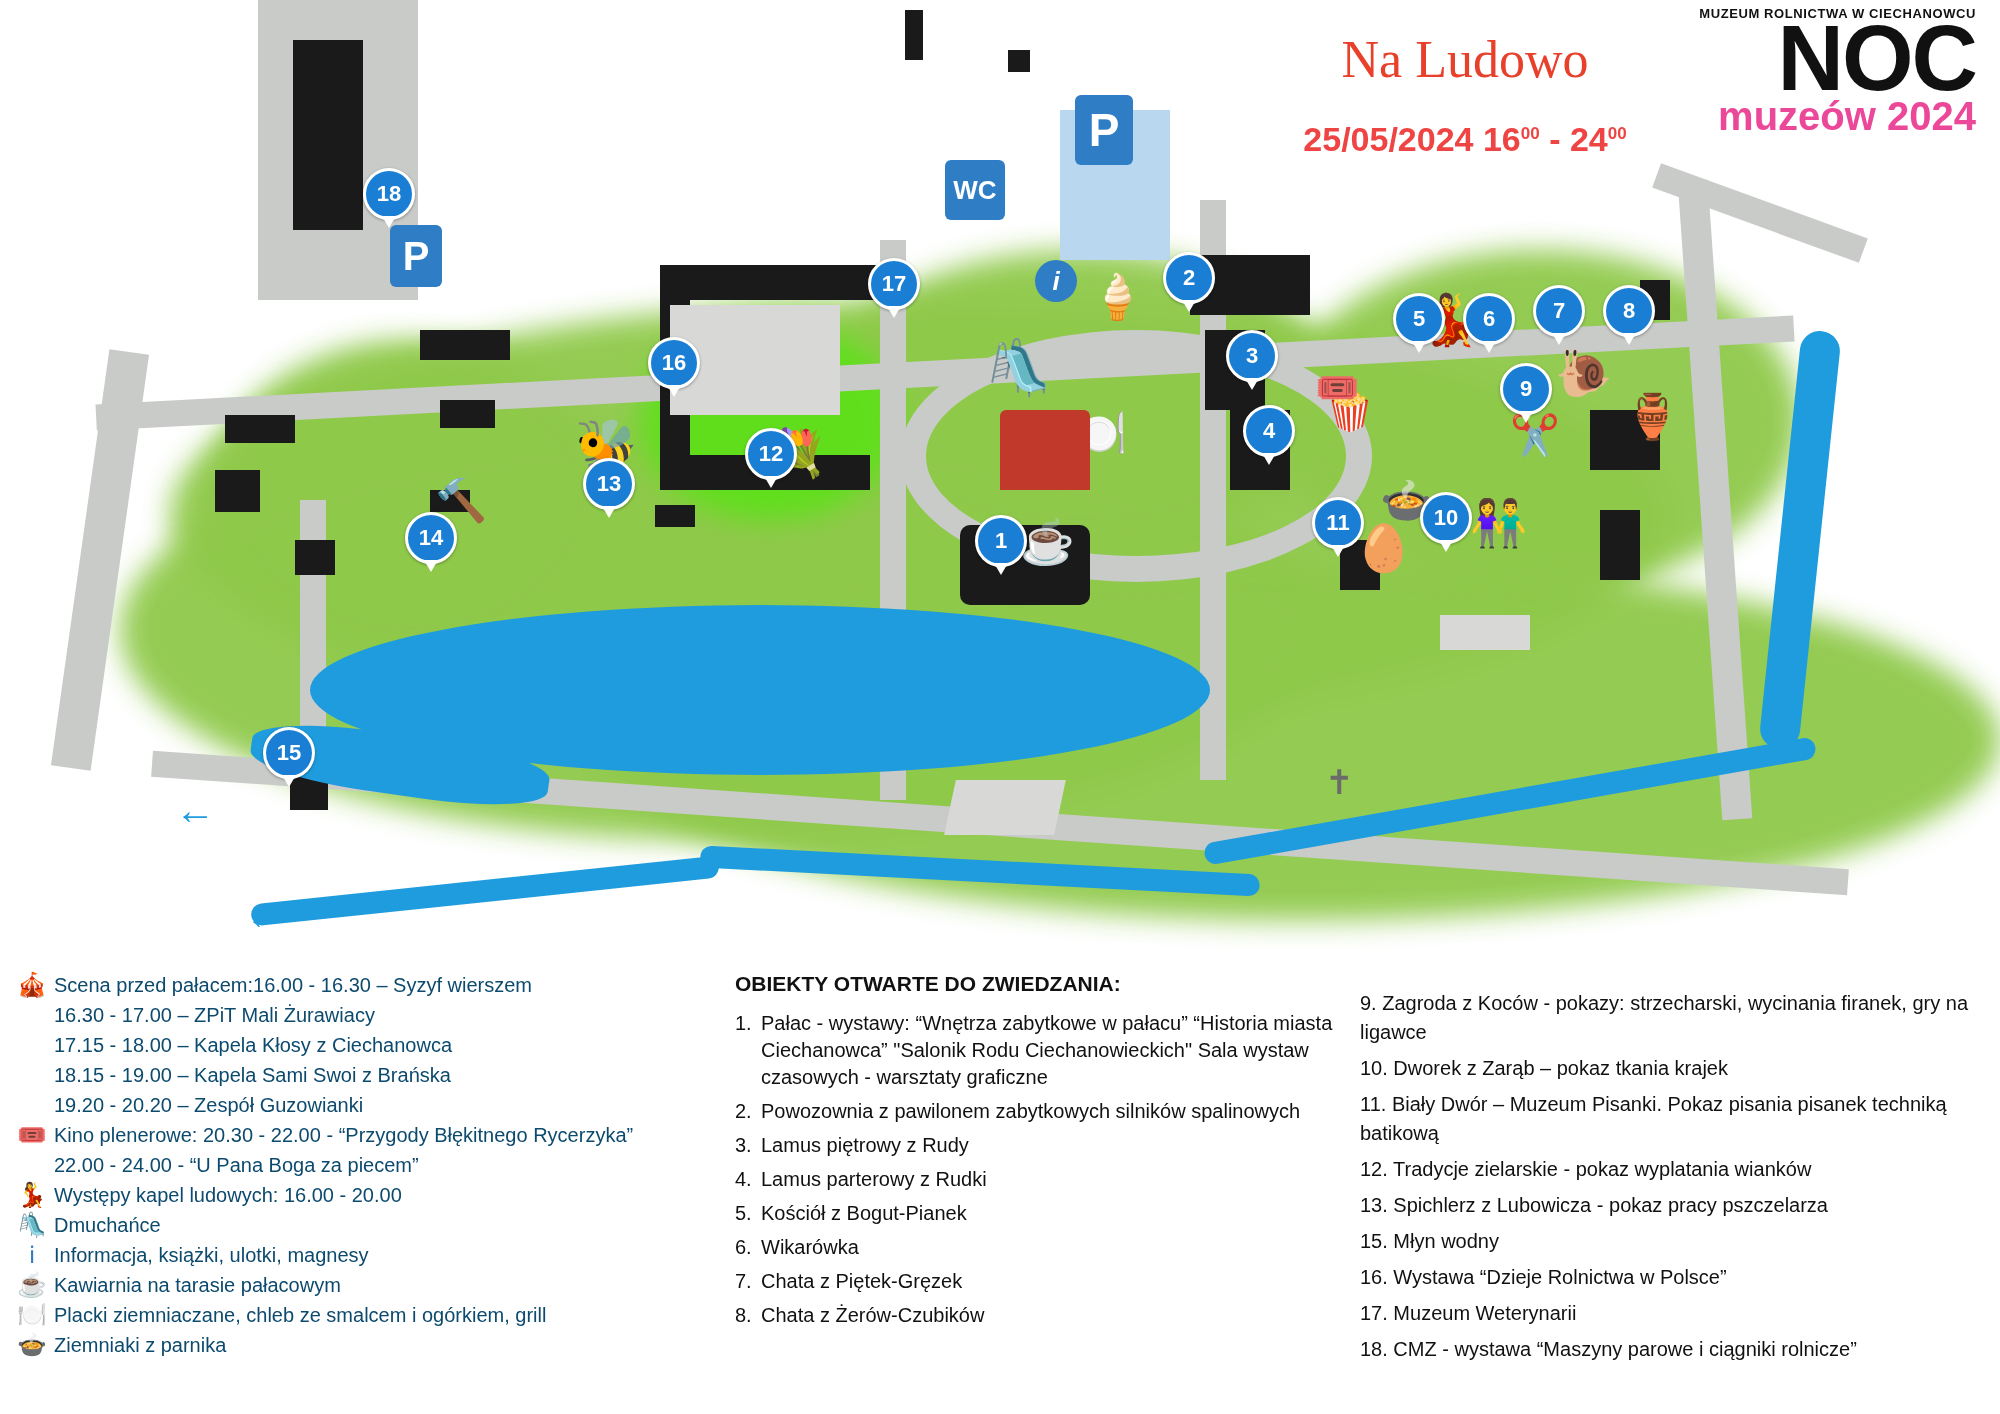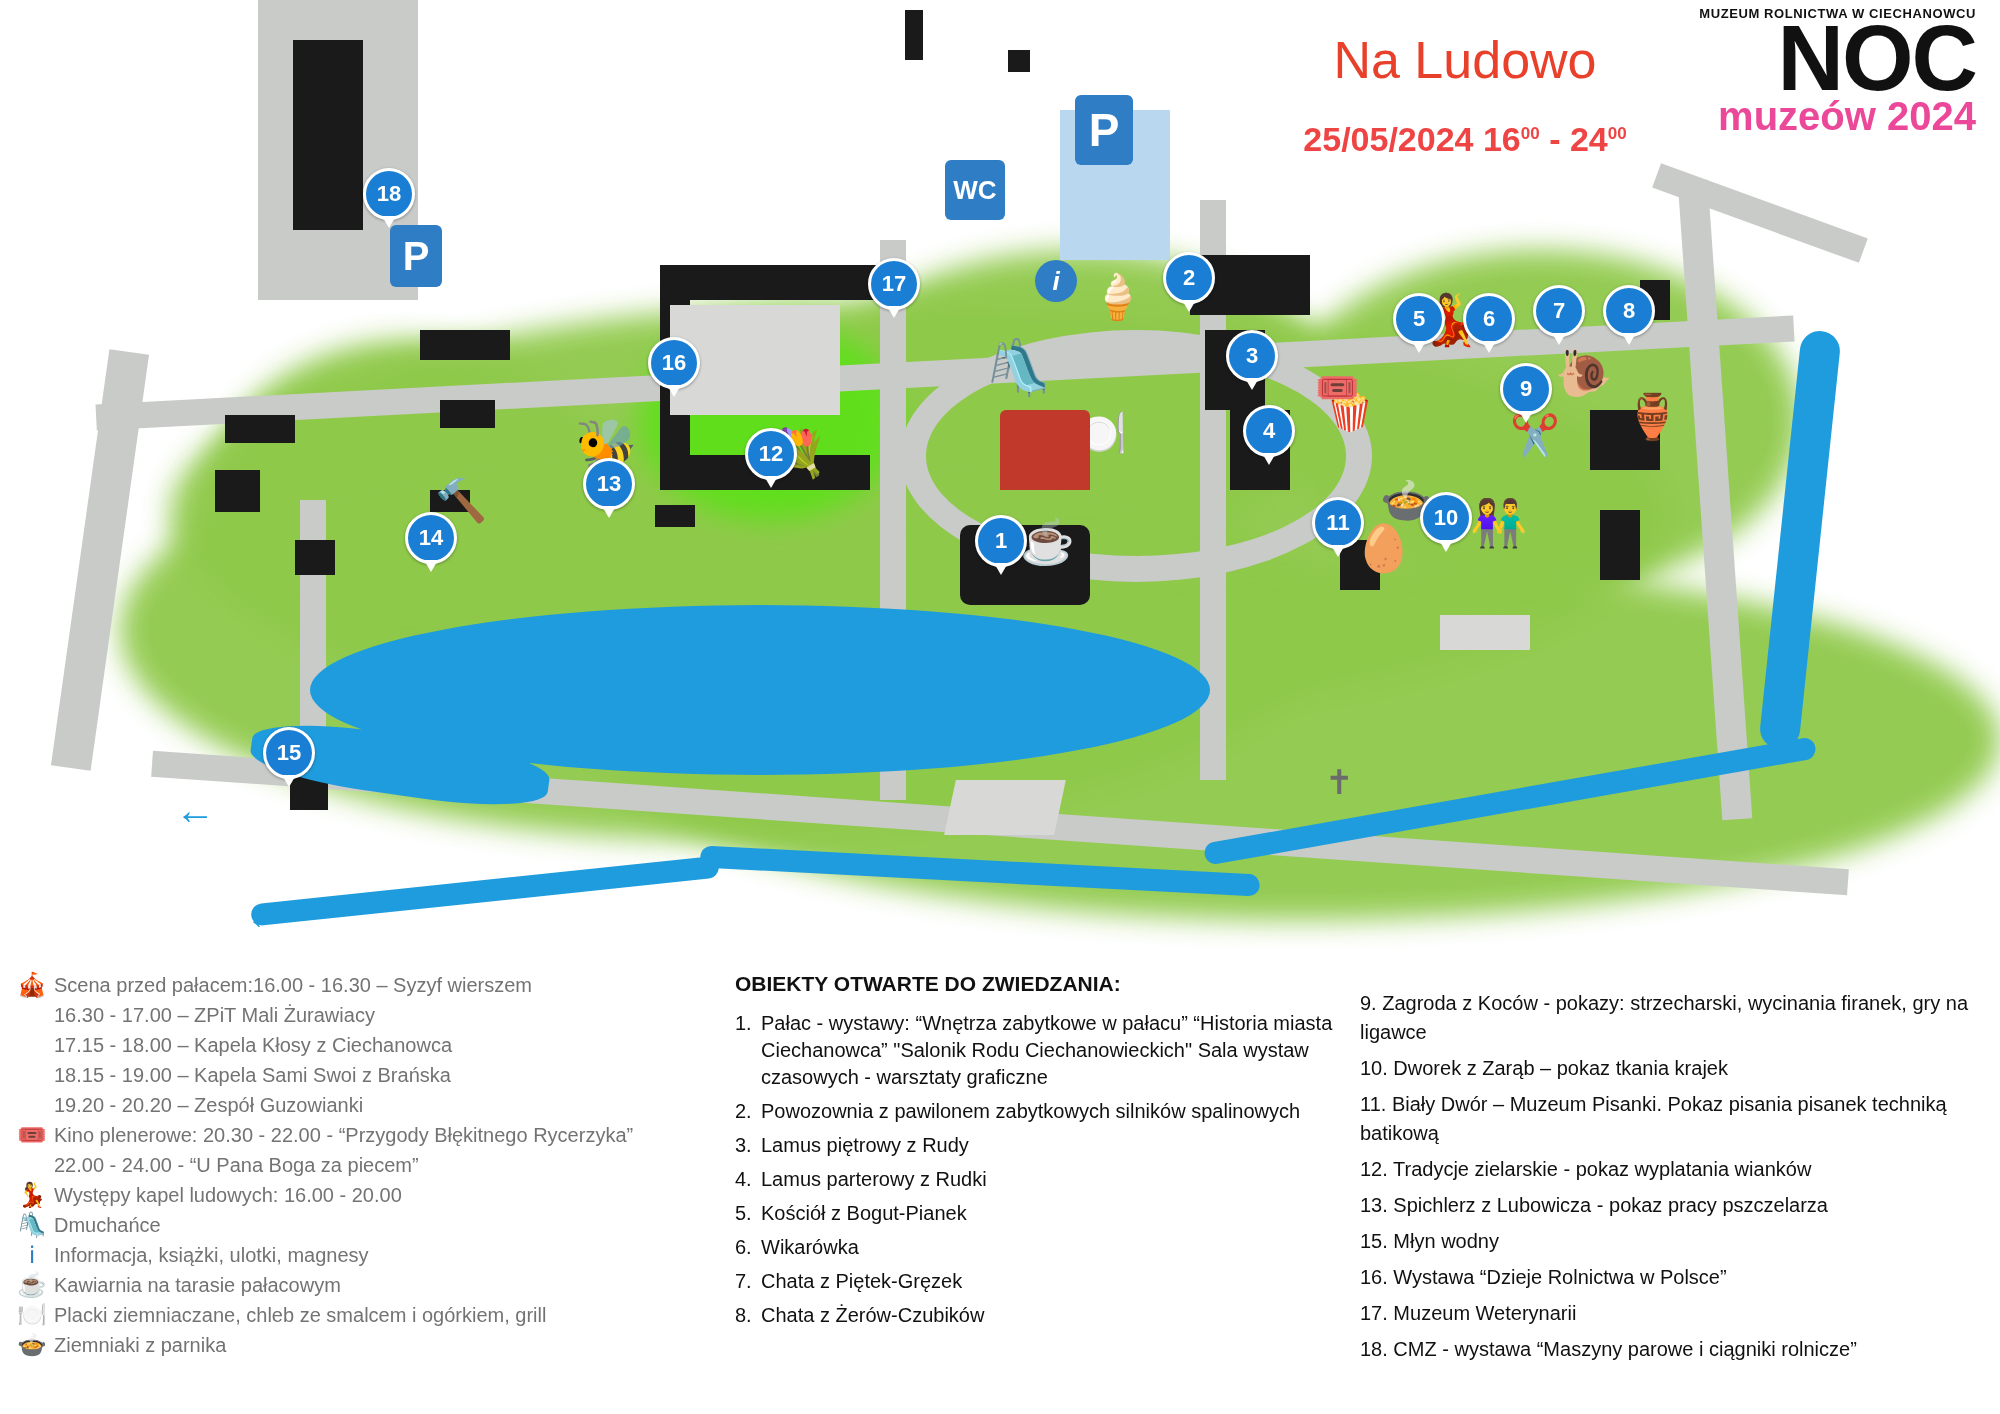--- a/index.html
+++ b/index.html
@@ -21,7 +21,7 @@
   #brand .noc{font-size:92px;font-weight:bold;letter-spacing:-2px;line-height:.82;color:#111;}
   #brand .muz{font-size:40px;font-weight:bold;line-height:1;color:#ec4899;}
   #title-naludowo{position:absolute;left:1255px;top:30px;width:420px;text-align:center;
-    font-family:Liberation Sans, sans-serif;color:#e8402a;font-size:52px;}
+    font-family:Liberation Serif, serif;color:#e8402a;font-size:52px;}
   #title-date{position:absolute;left:1245px;top:120px;width:440px;text-align:center;
     color:#ef4444;font-size:34px;font-weight:bold;}
   #title-date sup{font-size:17px;}

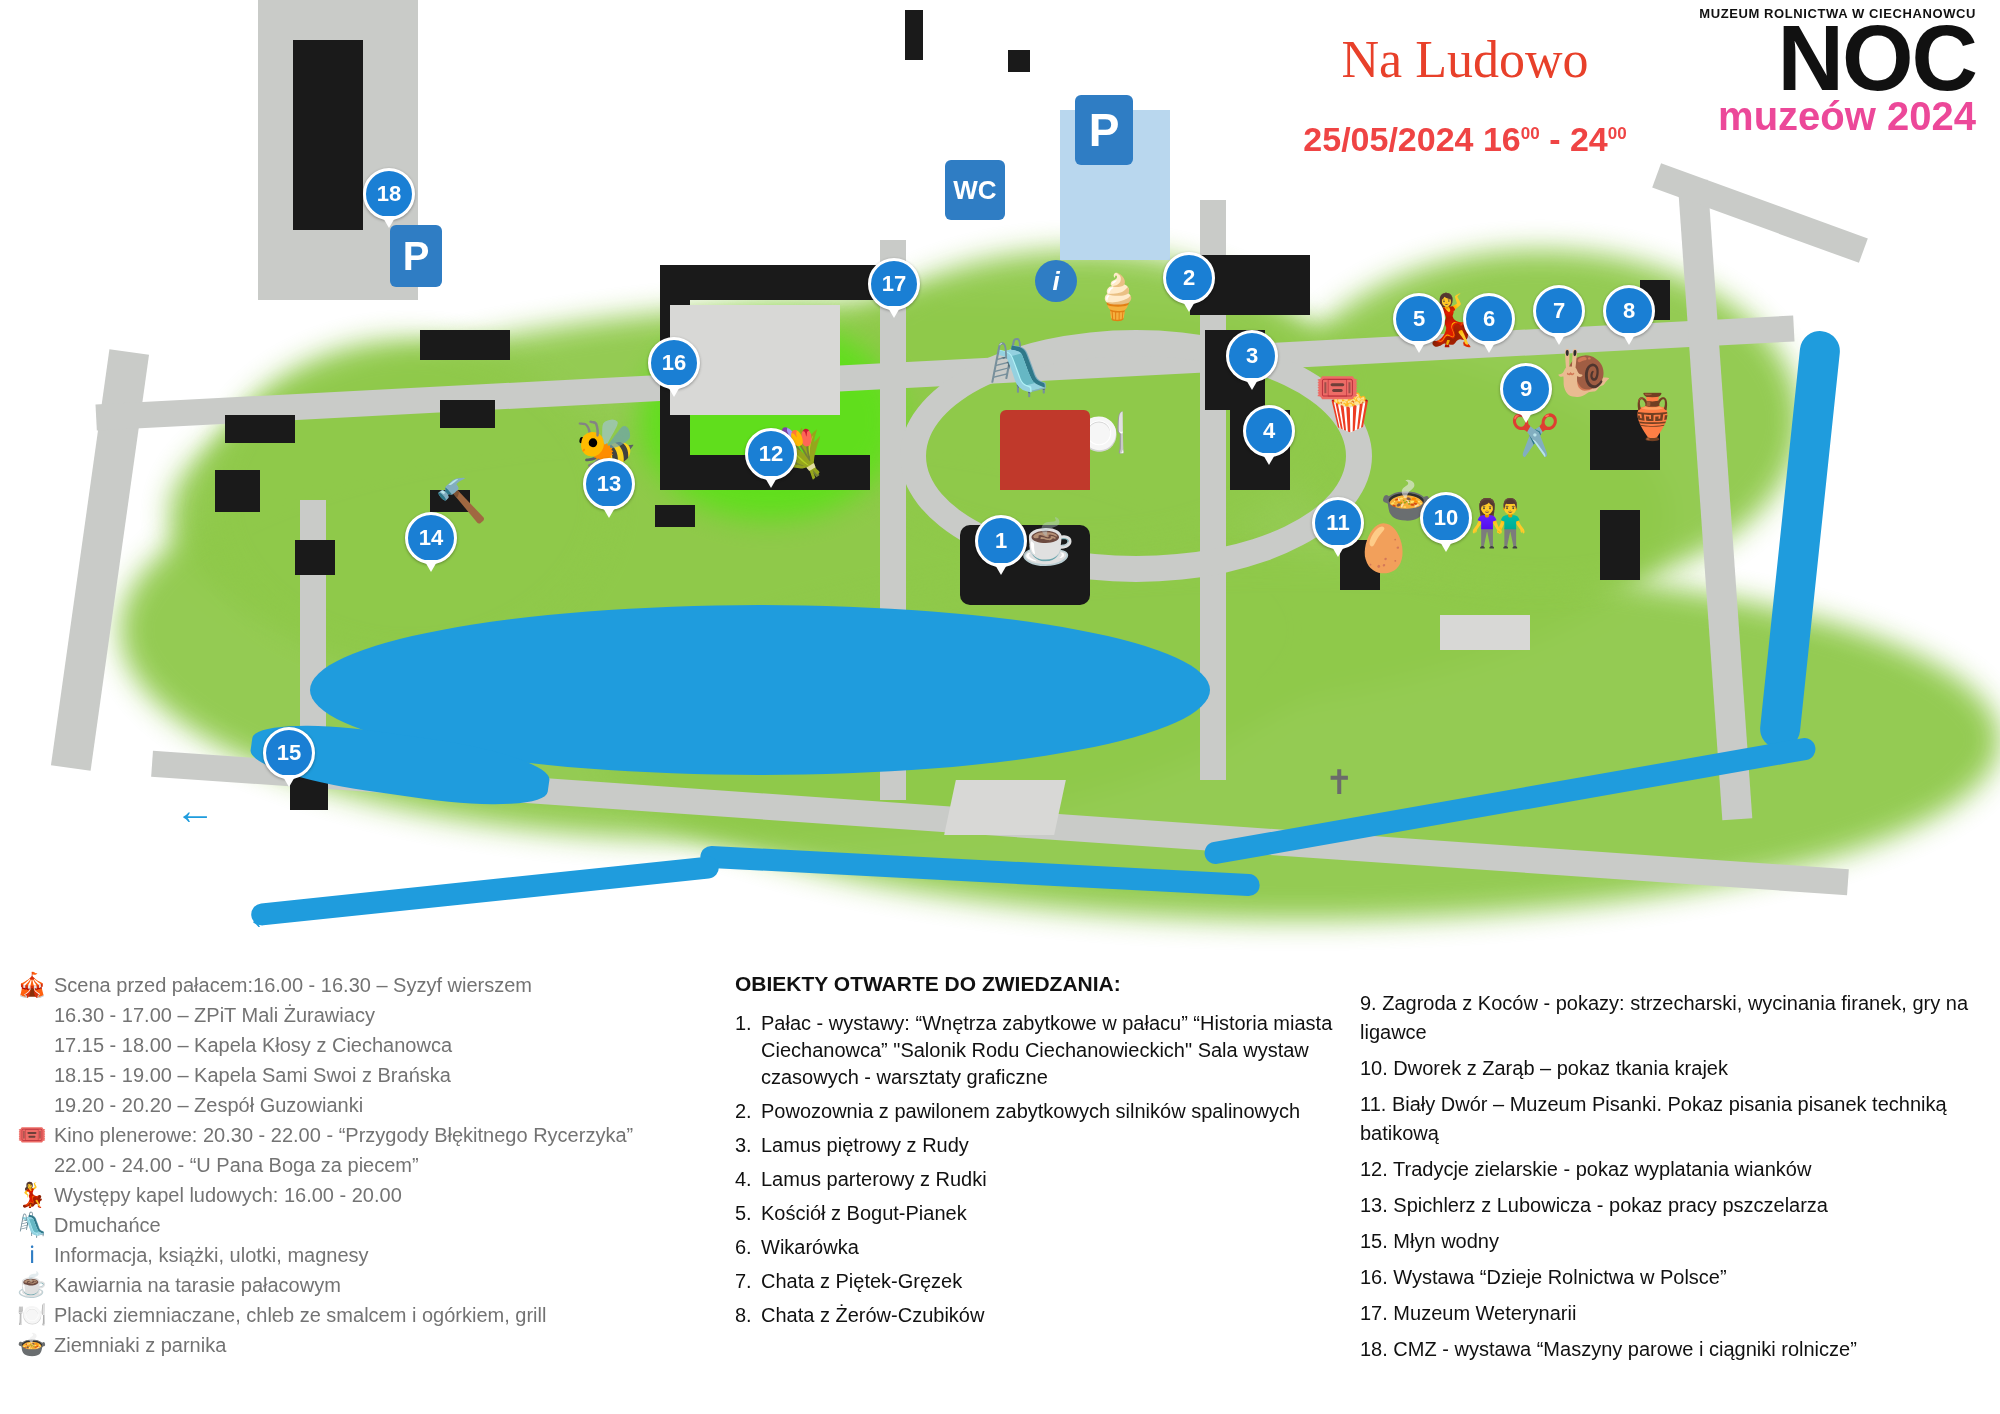--- a/index.html
+++ b/index.html
@@ -44,7 +44,7 @@
   #col3{left:1360px;width:630px;margin-top:17px;}
   .leg-row{display:flex;align-items:flex-start;margin-bottom:4px;}
   .leg-ico{width:44px;min-width:44px;text-align:center;font-size:24px;line-height:26px;}
-  .leg-txt{font-size:20px;line-height:26px;color:#737373;}
+  .leg-txt{font-size:20px;line-height:26px;color:#0c4a6e;}
   .indent{margin-left:44px;}
   .col-head{font-size:21px;font-weight:bold;color:#111;margin-bottom:14px;}
   .num-item{display:flex;font-size:20px;line-height:27px;color:#111;margin-bottom:7px;}

